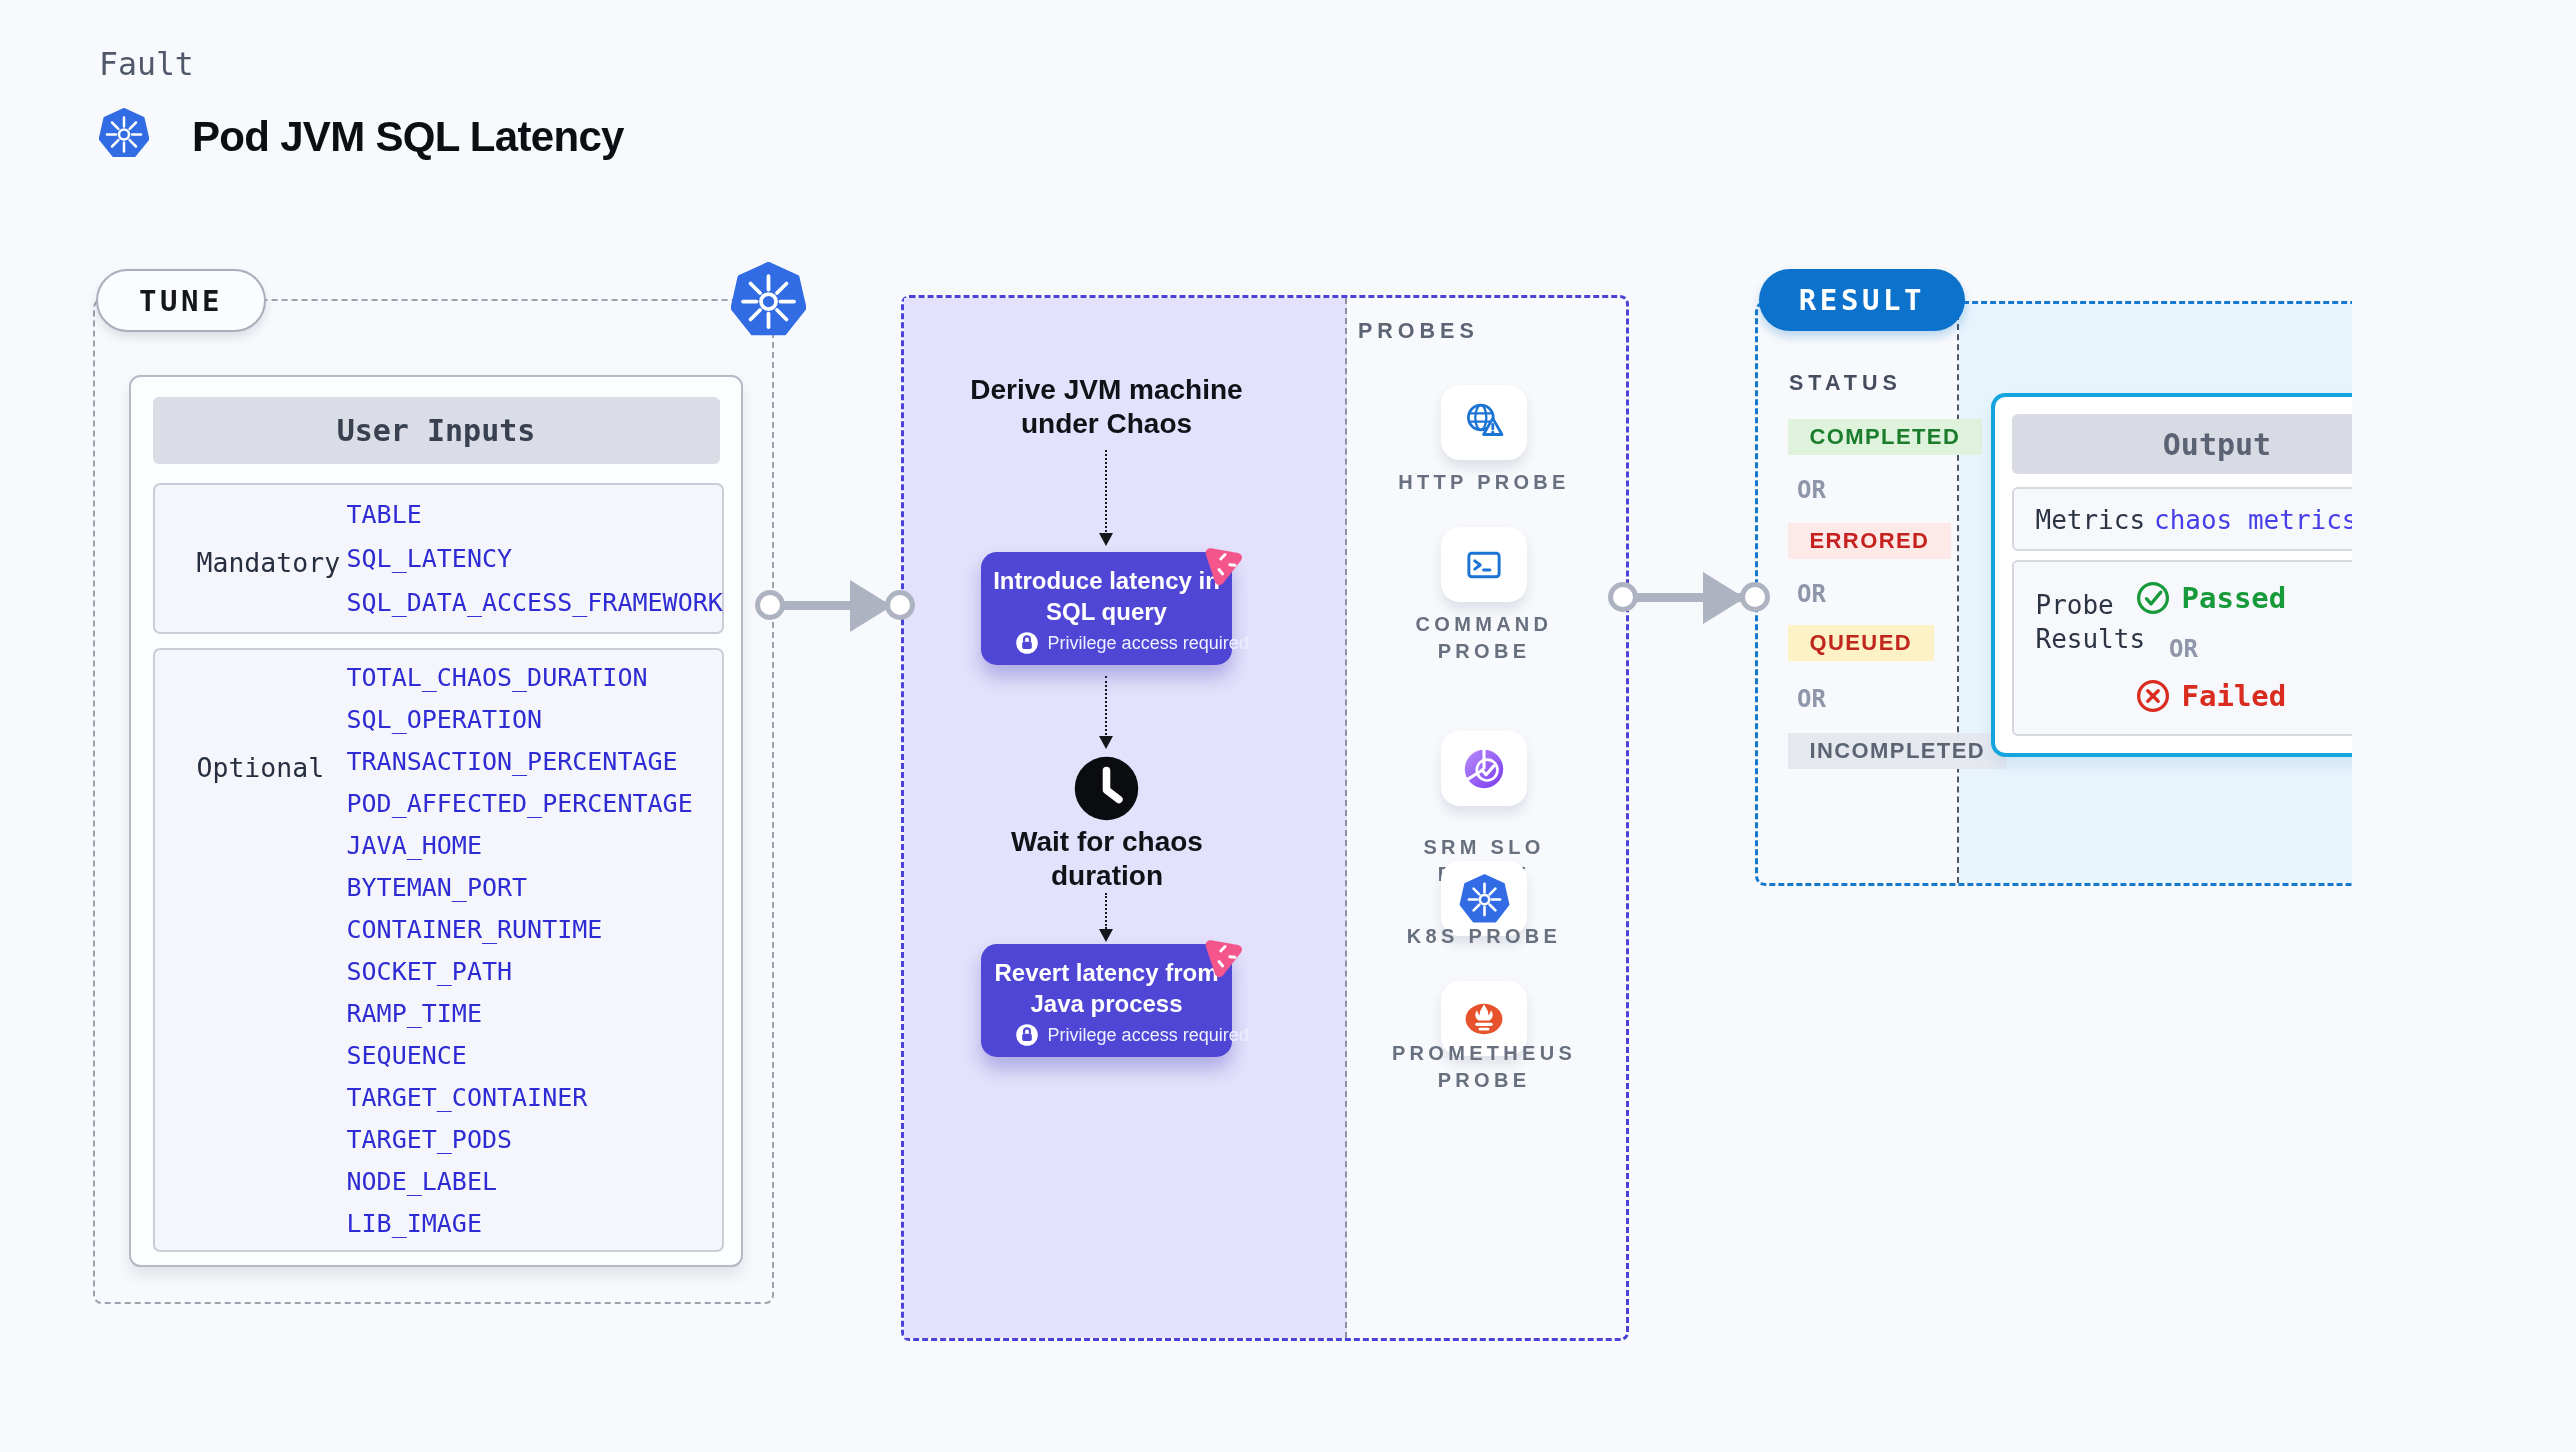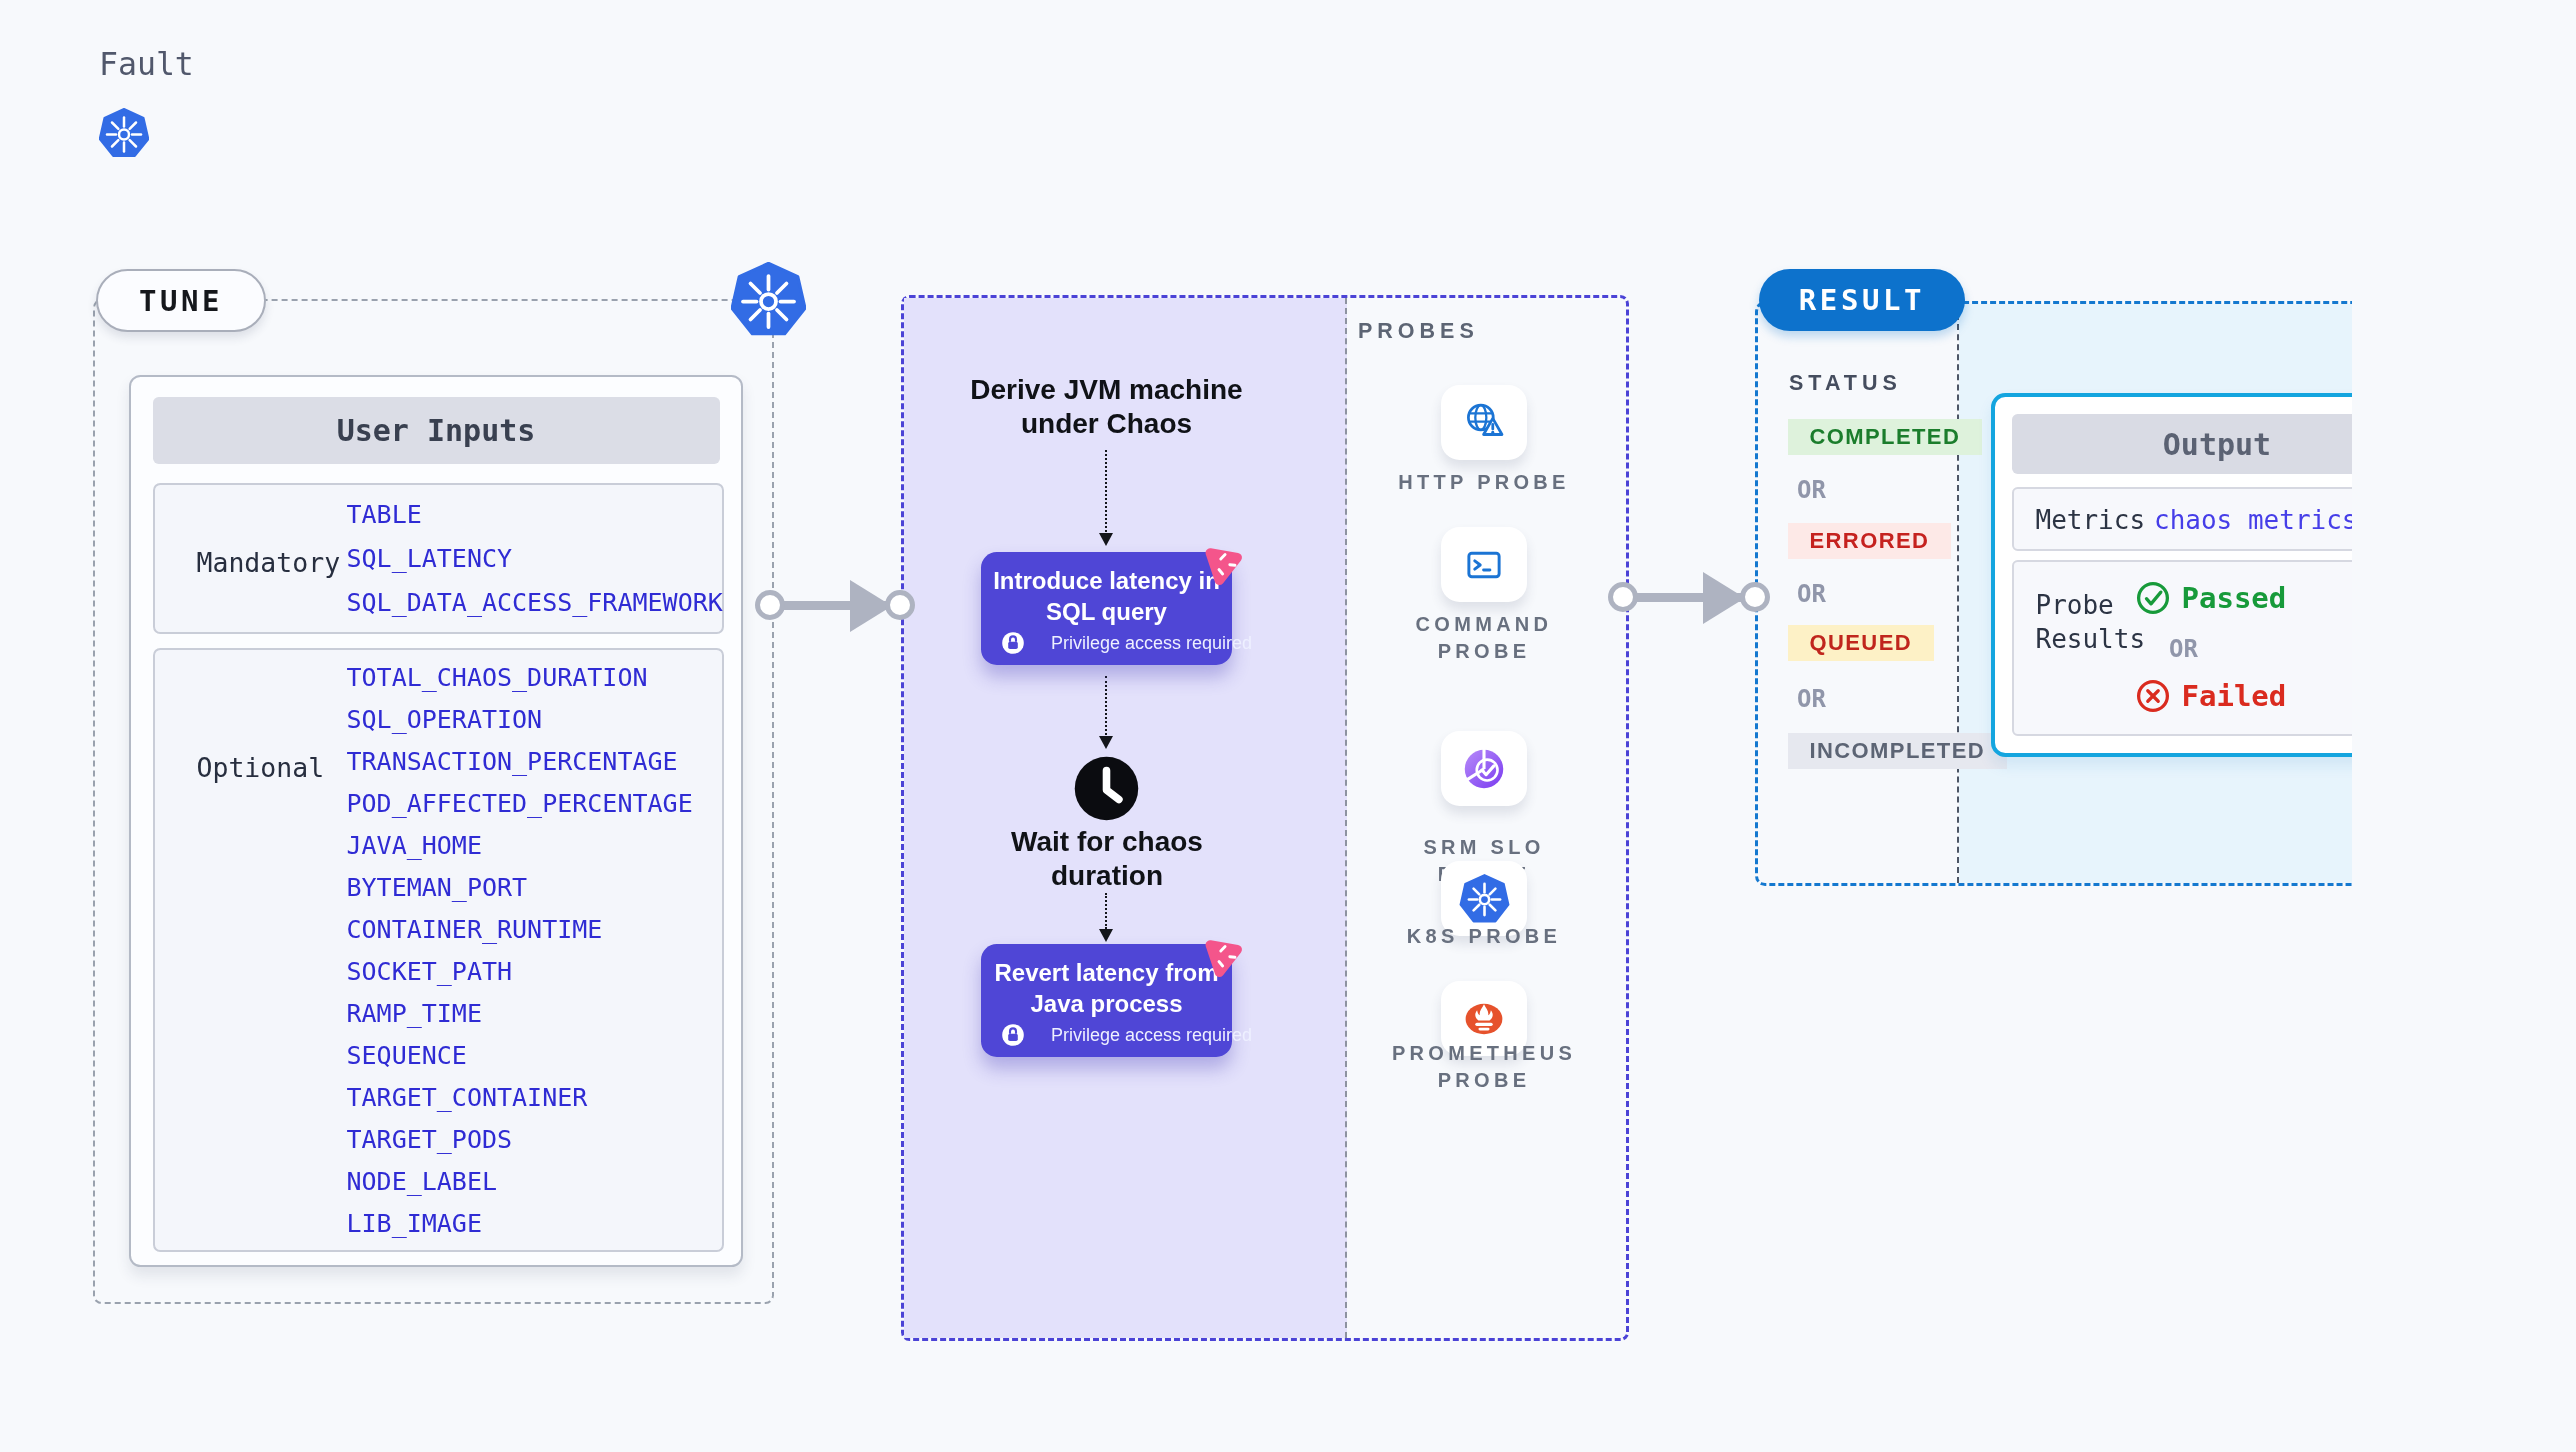--- a/index.html
+++ b/index.html
@@ -122,6 +122,7 @@
       </g>
     </svg>
   </span>
+  <div class="abs" id="page-title">Pod JVM SQL Latency</div>
 
   <div class="pill" id="tune-pill">TUNE</div>
   <div class="abs" id="tune-box"></div>

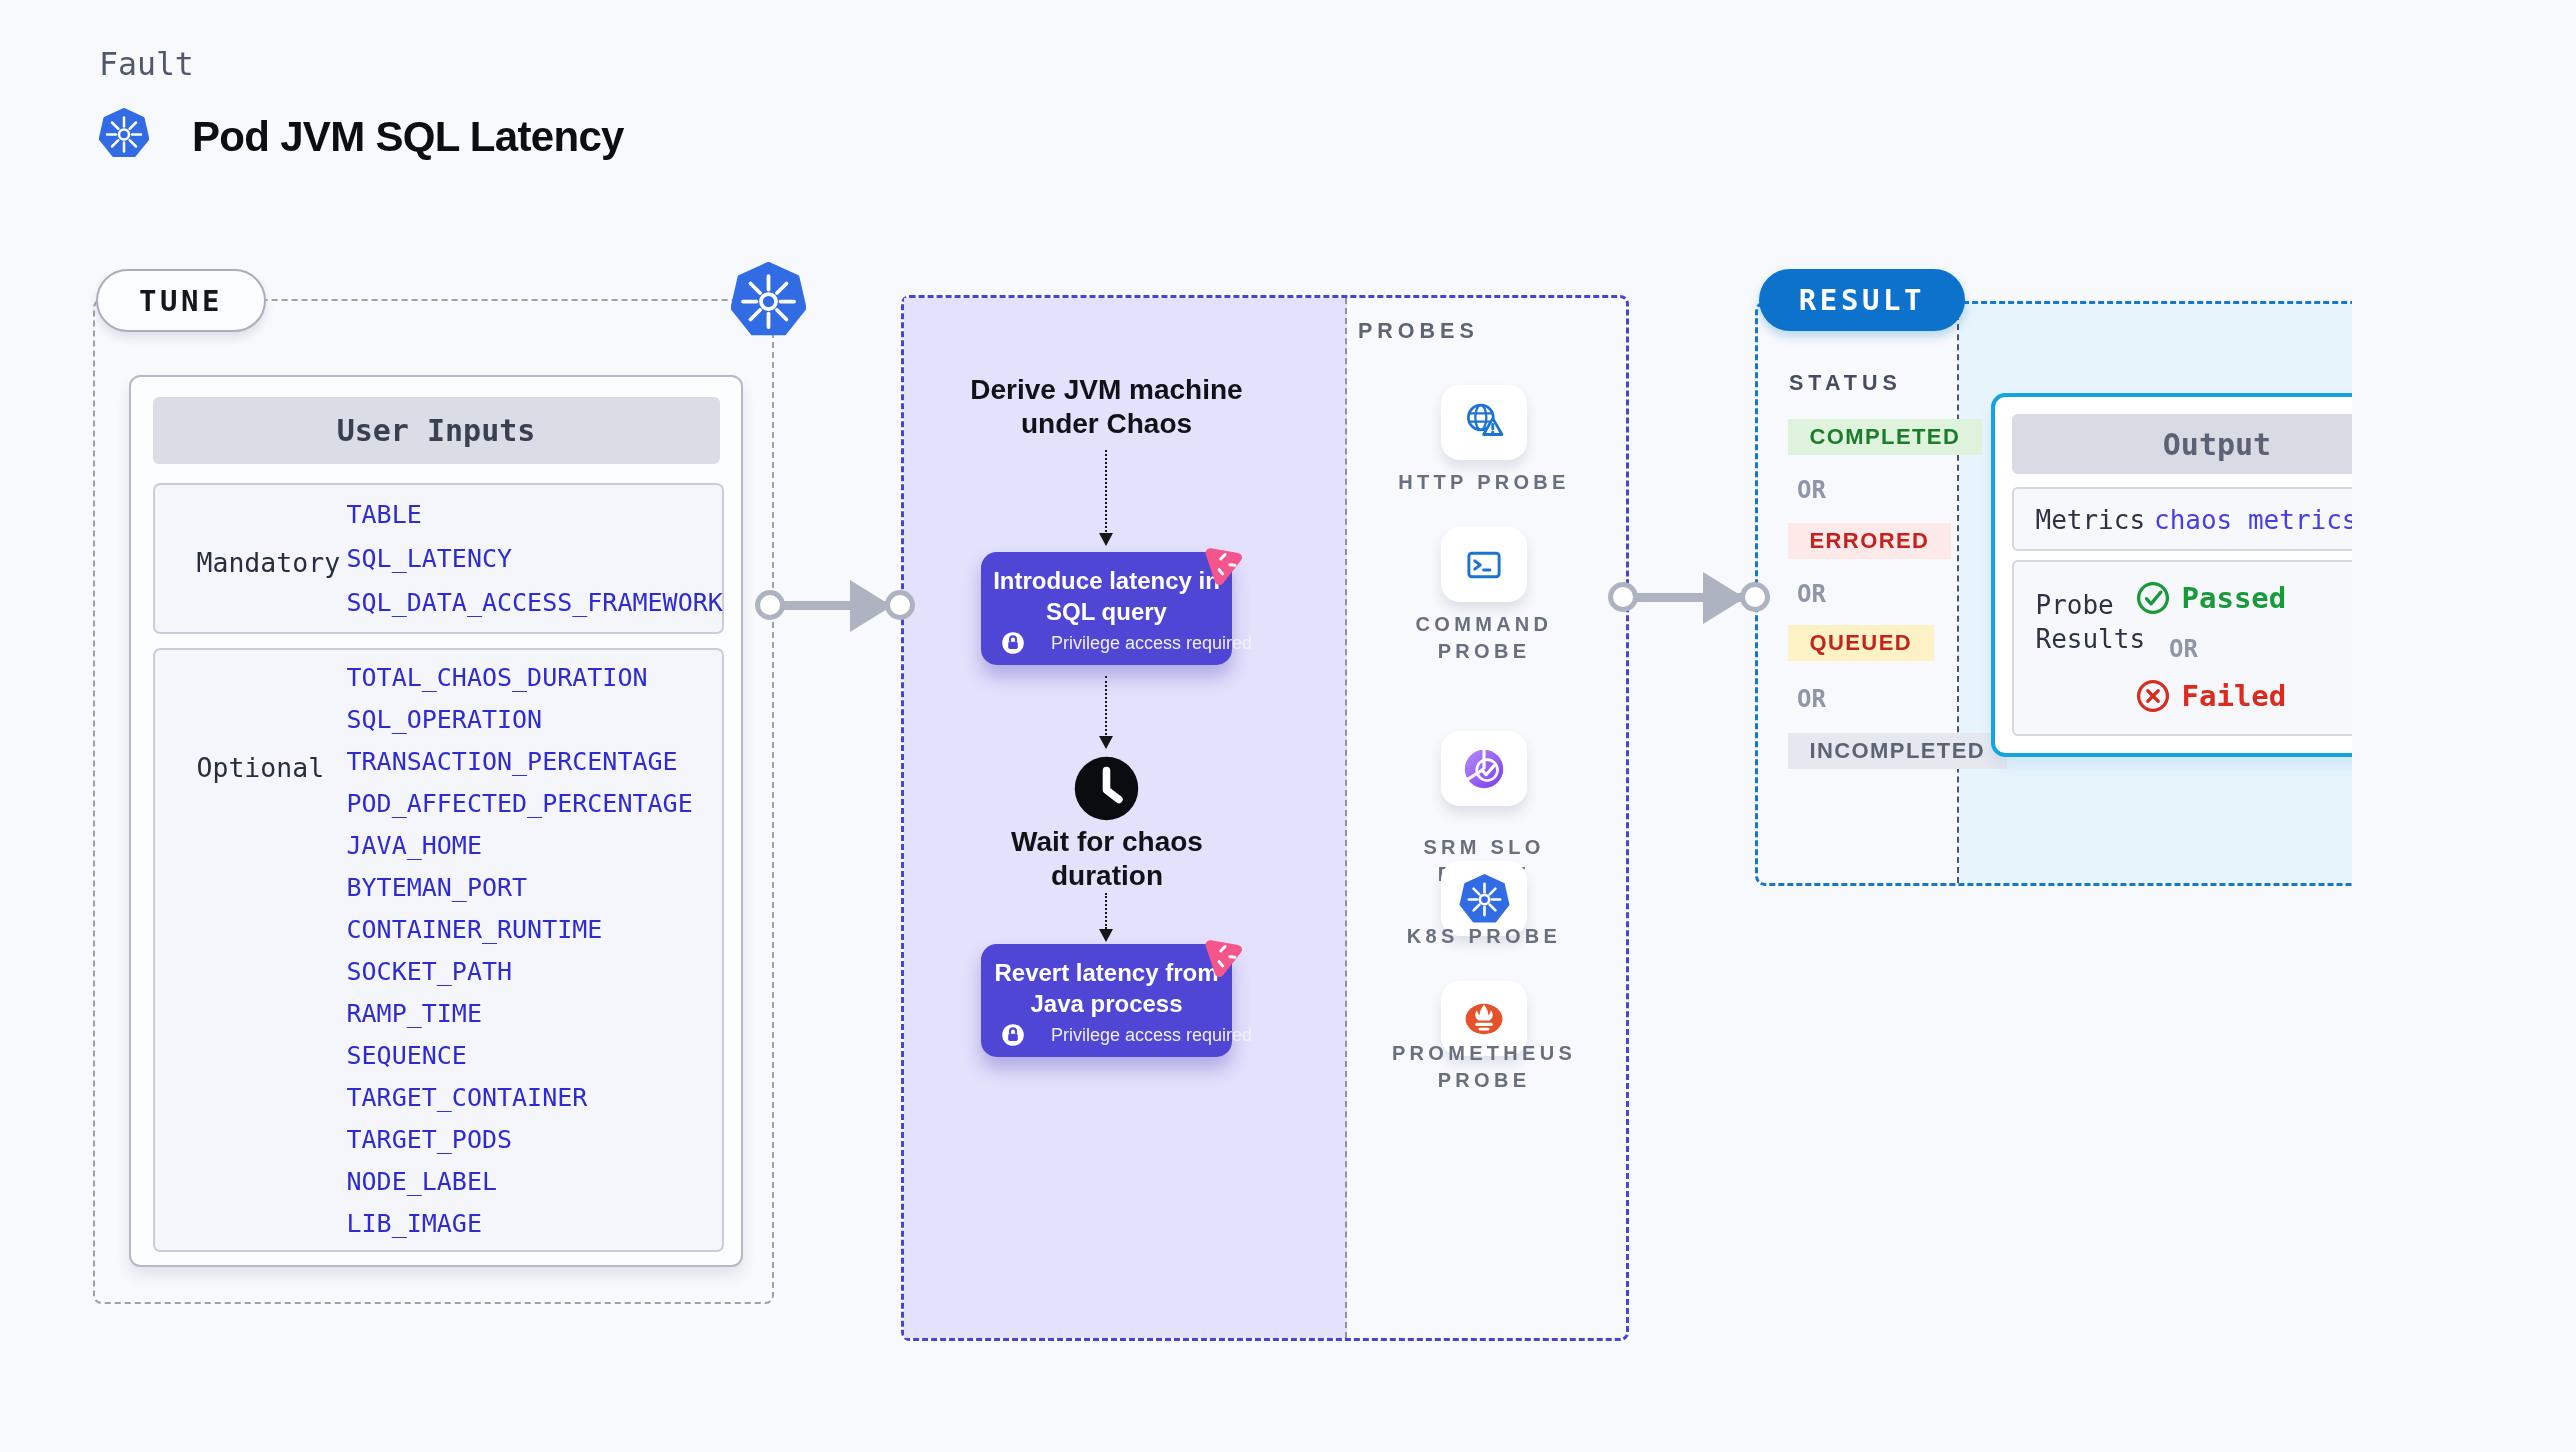--- a/index.html
+++ b/index.html
@@ -56,7 +56,7 @@
              box-shadow:0 11.5px 18.6px rgba(60,50,180,.30);z-index:3;}
   .chaos-box .bt{position:absolute;left:0;top:13px;width:100%;text-align:center;color:#ffffff;
              font-weight:bold;font-size:24px;line-height:31px;}
-  .priv{position:absolute;left:0;bottom:10px;width:100%;display:flex;align-items:center;justify-content:space-between;gap:8.6px;padding-left:20px;}
+  .priv{position:absolute;left:14px;bottom:10px;width:100%;display:flex;align-items:center;justify-content:flex-start;gap:8.6px;padding-left:20px;}
   .priv span{color:#eef0ff;font-size:18px;}
   .pink-icon{position:absolute;z-index:4;}
 

